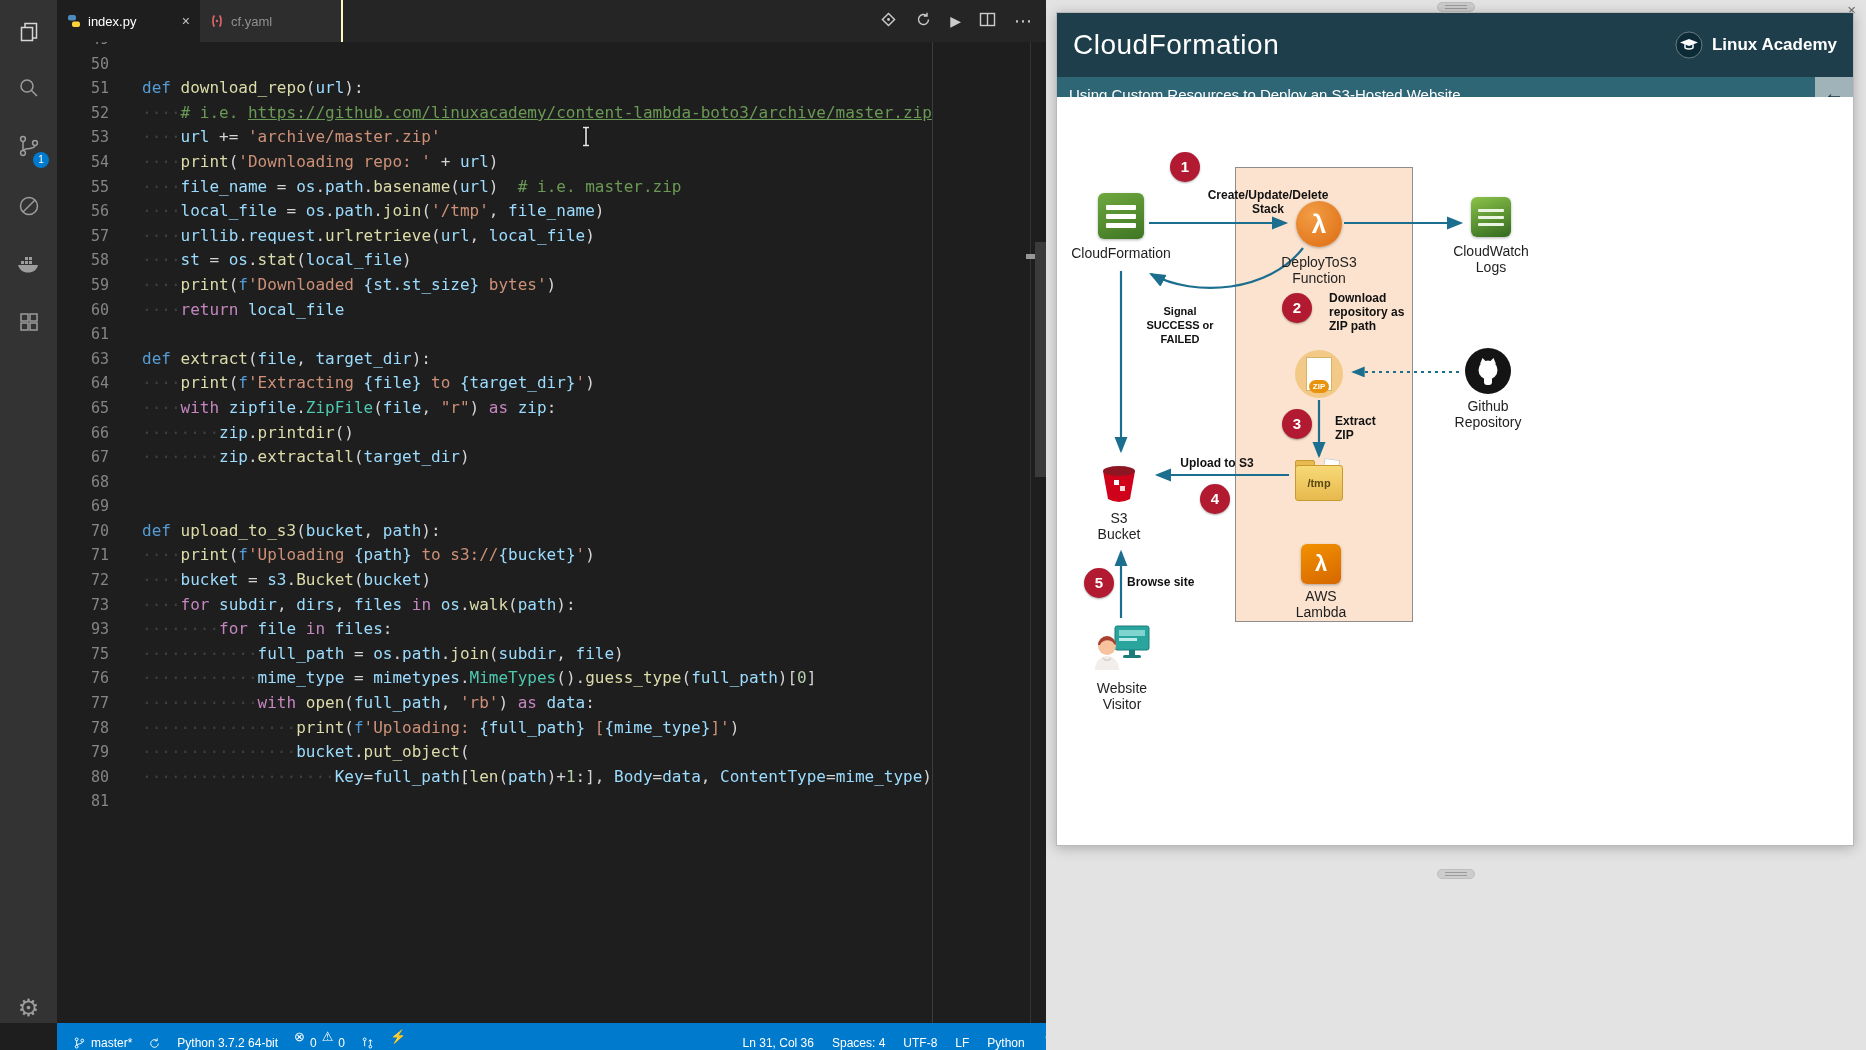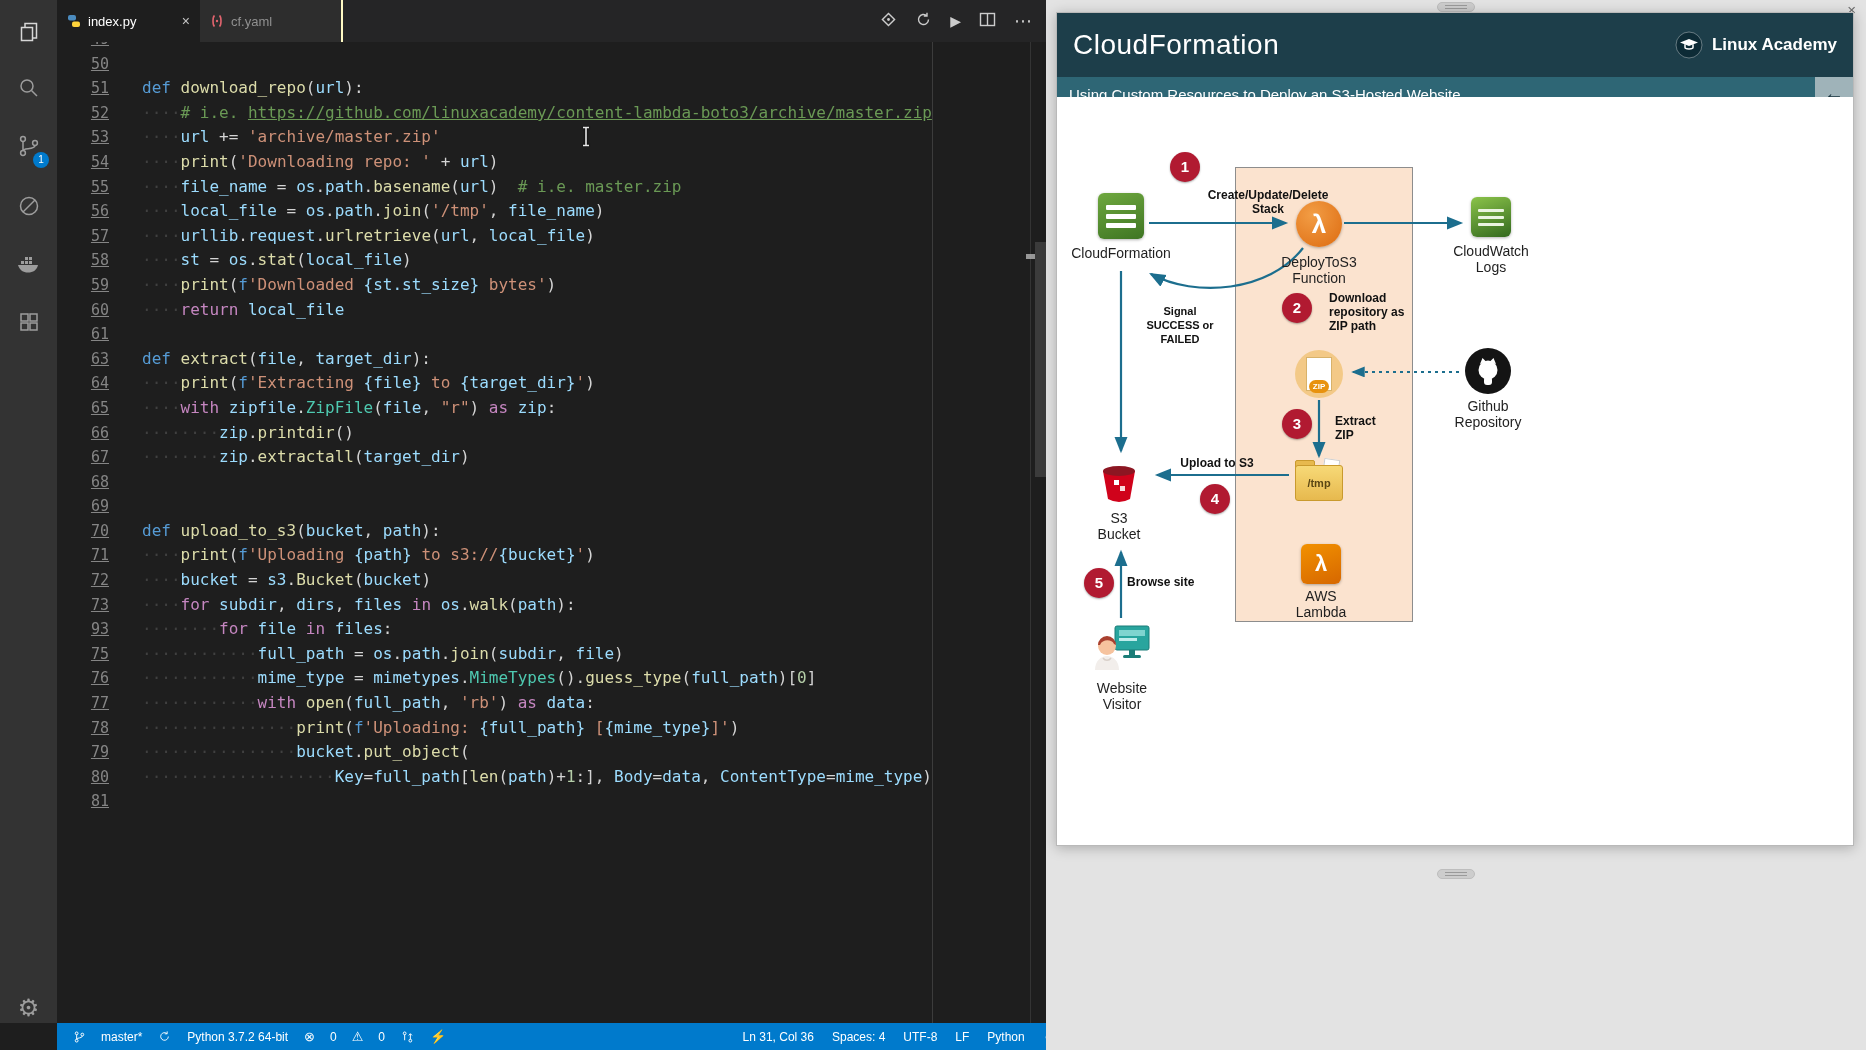--- a/index.html
+++ b/index.html
@@ -29,7 +29,7 @@
   #code-area{position:absolute;left:0;top:42px;right:0;bottom:27px;overflow:hidden;font-family:"DejaVu Sans Mono",monospace;}
   #code-lines{margin-top:-15px;}
   .line{display:flex;height:24.6px;white-space:pre;}
-  .ln{flex:none;width:52px;text-align:right;color:#858585;font-size:15px;line-height:24.6px;text-decoration:underline;}
+  .ln{flex:none;width:52px;text-align:right;color:#858585;font-size:15px;line-height:24.6px;}
   .lt{padding-left:33px;font-size:16px;line-height:24.6px;color:#d4d4d4;}
   .tok-kw{color:#569cd6}.tok-ctl{color:#c586c0}.tok-fn{color:#dcdcaa}.tok-v{color:#9cdcfe}
   .tok-s{color:#ce9178}.tok-c{color:#6a9955}.tok-cu{color:#6a9955;text-decoration:underline}

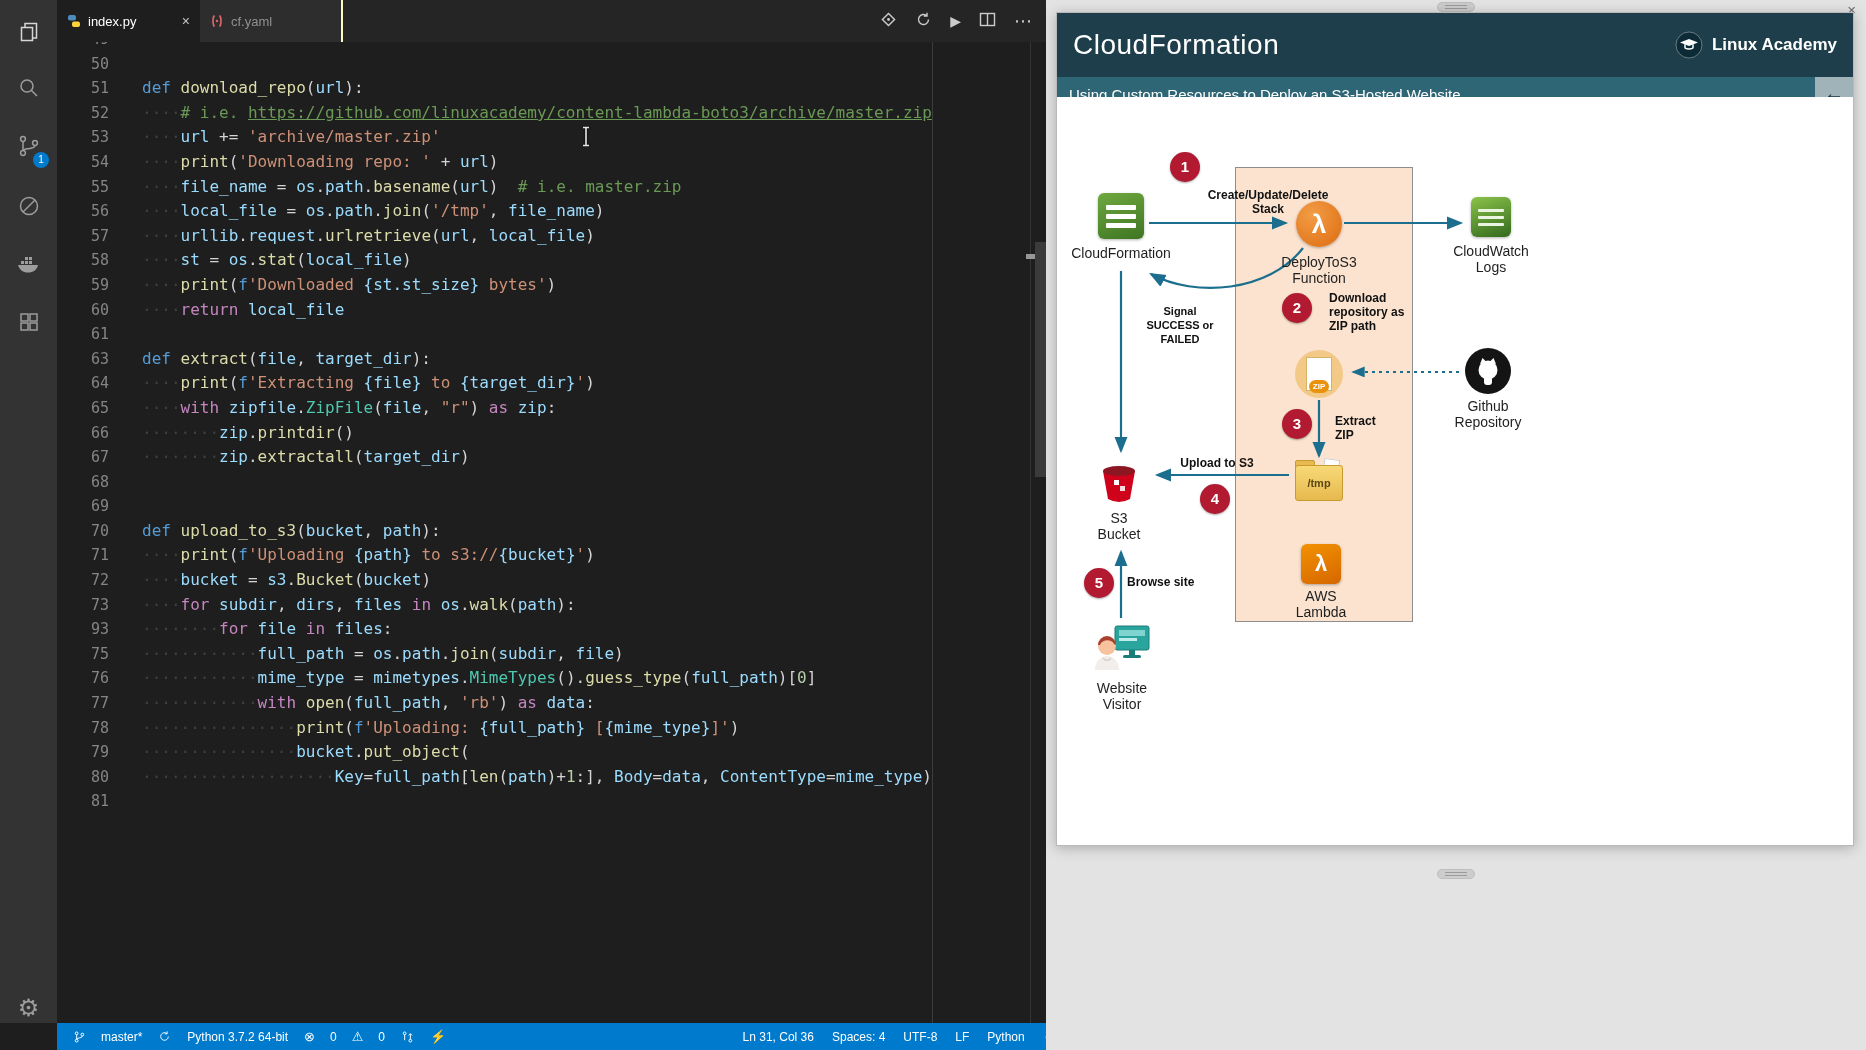--- a/index.html
+++ b/index.html
@@ -45,7 +45,7 @@
   #status-bar{position:absolute;left:0;bottom:0;width:1046px;height:27px;background:#007acc;color:#ffffff;font-size:12px;display:flex;align-items:center;z-index:4;}
   .sb-left{display:flex;align-items:center;gap:4px;padding-left:10px;}
   .sb-right{margin-left:auto;display:flex;align-items:center;gap:6px;padding-right:10px;}
-  .sb-item{display:flex;align-items:center;gap:15px;padding:0 6px;height:27px;cursor:default;}
+  .sb-item{display:flex;align-items:flex-end;gap:5px;padding:0 6px;height:27px;cursor:default;}
   .sb-glyph{font-size:13px;line-height:27px;}
   #status-bar svg{stroke:#ffffff;fill:none;stroke-width:1.2;}
 

